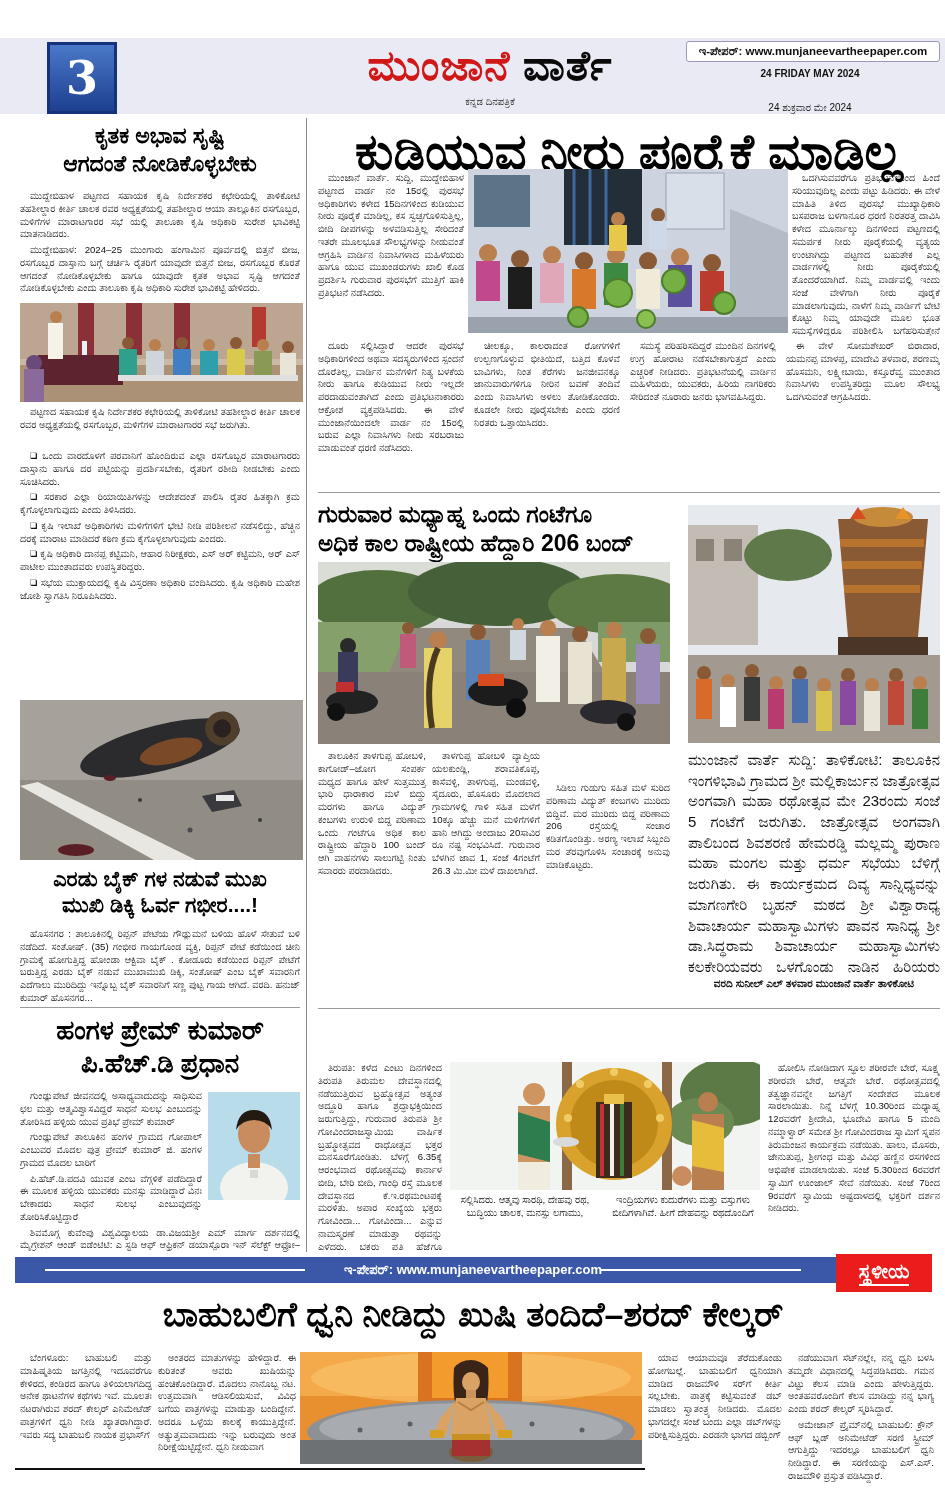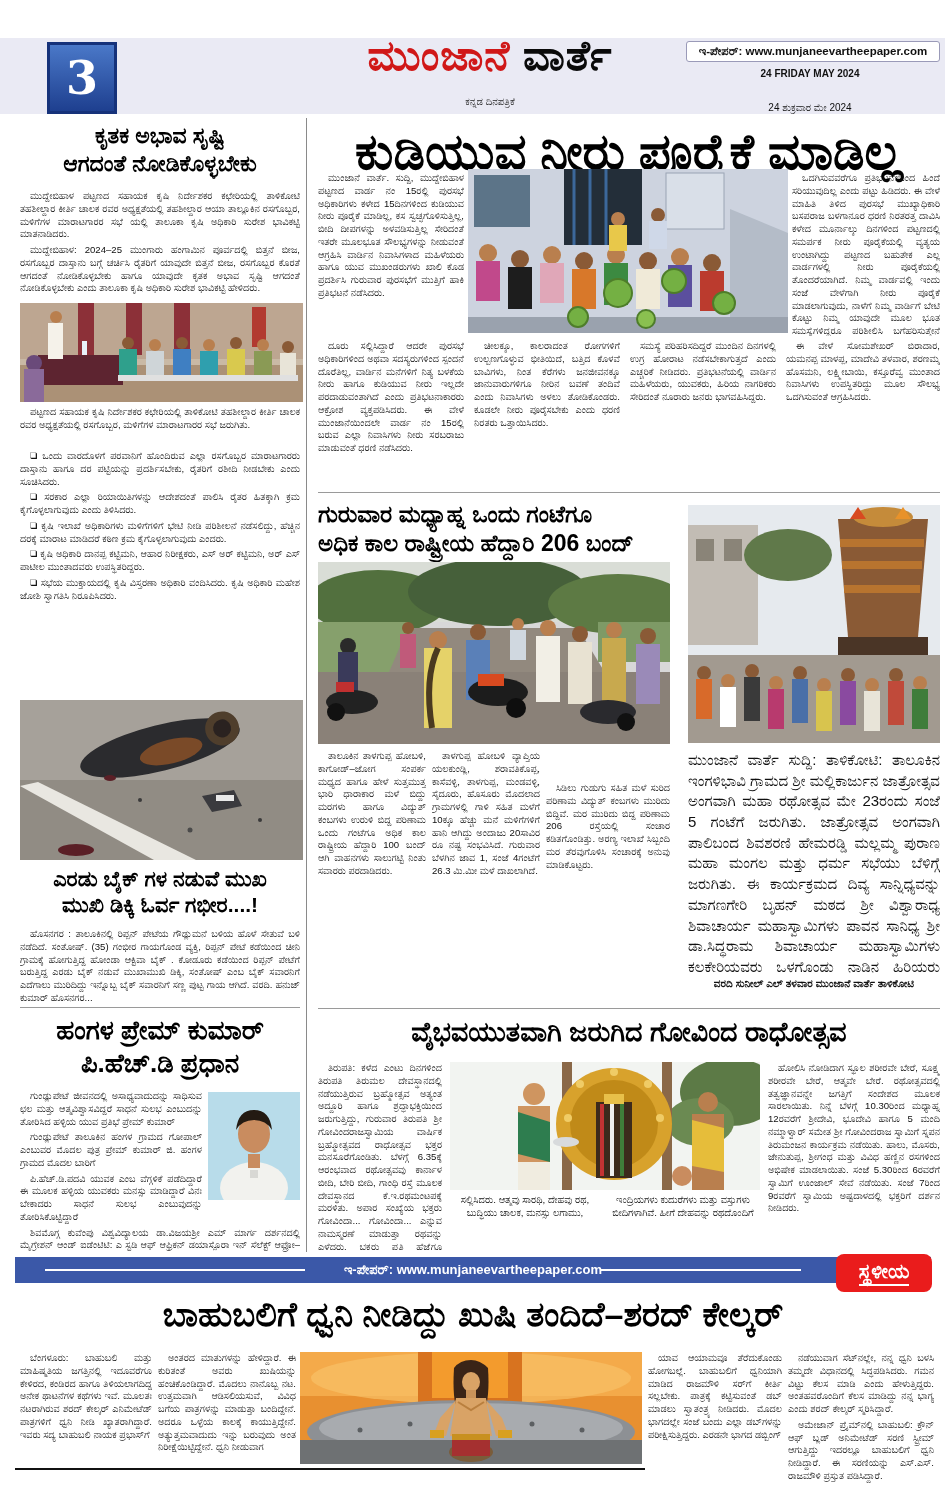--- a/index.html
+++ b/index.html
@@ -45,7 +45,7 @@
     <span>3</span>
   </div>
 
-  <div class="abs masthead" style="left:280px;top:34px;width:420px;">
+  <div class="abs masthead" style="left:280px;top:44px;width:420px;">
     <span class="m-red">ಮುಂಜಾನೆ</span>
     <span class="m-black">ವಾರ್ತೆ</span>
   </div>

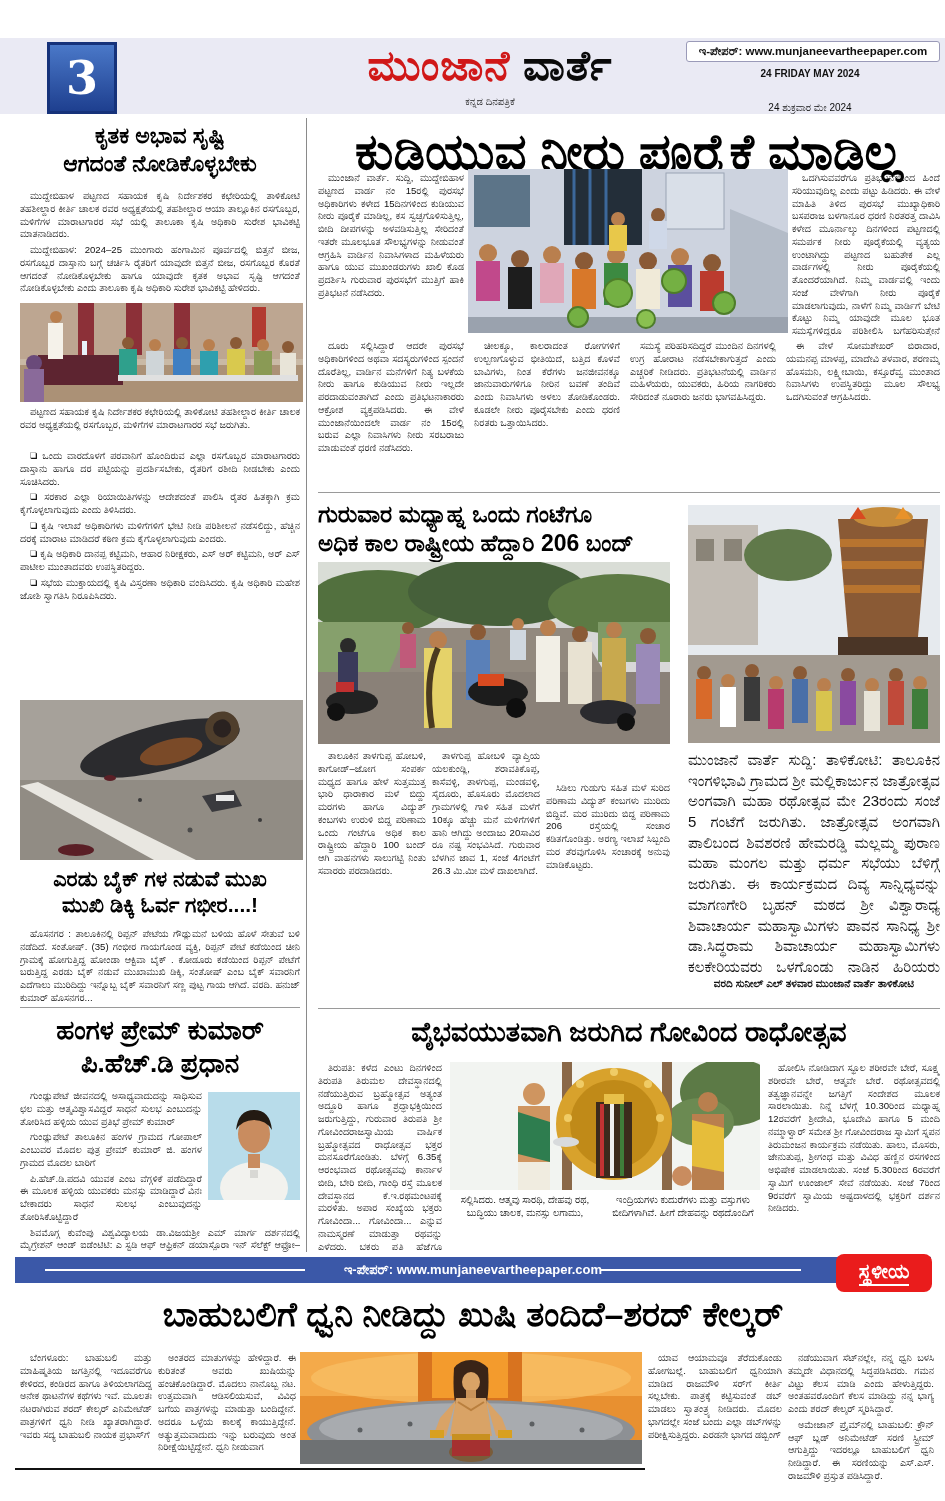--- a/index.html
+++ b/index.html
@@ -333,7 +333,6 @@
 
   <div class="abs hrule" style="left:318px;top:1008px;width:622px;"></div>
 
-  <div class="abs head" style="left:318px;top:1016px;width:622px;font-size:27px;">ವೈಭವಯುತವಾಗಿ ಜರುಗಿದ ಗೋವಿಂದ ರಾಧೋತ್ಸವ</div>
 
   <div class="abs body" style="left:318px;top:1062px;width:124px;height:188px;">
     <p>ತಿರುಪತಿ: ಕಳೆದ ಎಂಟು ದಿನಗಳಿಂದ ತಿರುಪತಿ ತಿರುಮಲ ದೇವಸ್ಥಾನದಲ್ಲಿ ನಡೆಯುತ್ತಿರುವ ಬ್ರಹ್ಮೋತ್ಸವ ಅತ್ಯಂತ ಅದ್ದೂರಿ ಹಾಗೂ ಶ್ರದ್ಧಾಭಕ್ತಿಯಿಂದ ಜರುಗುತ್ತಿದ್ದು, ಗುರುವಾರ ತಿರುಪತಿ ಶ್ರೀ ಗೋವಿಂದರಾಜಸ್ವಾಮಿಯ ವಾರ್ಷಿಕ ಬ್ರಹ್ಮೋತ್ಸವದ ರಾಧೋತ್ಸವ ಭಕ್ತರ ಮನಸೂರೆಗೊಂಡಿತು. ಬೆಳಗ್ಗೆ 6.35ಕ್ಕೆ ಆರಂಭವಾದ ರಥೋತ್ಸವವು ಕಾರ್ನಾಳ ಬೀದಿ, ಬೇರಿ ಬೀದಿ, ಗಾಂಧಿ ರಸ್ತೆ ಮೂಲಕ ದೇವಸ್ಥಾನದ ಕೆ.ಇ.ರಥಮಂಟಪಕ್ಕೆ ಮರಳಿತು. ಅಪಾರ ಸಂಖ್ಯೆಯ ಭಕ್ತರು ಗೋವಿಂದಾ... ಗೋವಿಂದಾ... ಎನ್ನುವ ನಾಮಸ್ಮರಣೆ ಮಾಡುತ್ತಾ ರಥವನ್ನು ಎಳೆದರು. ಭಕ್ತರು ಪ್ರತಿ ಹೆಜ್ಜೆಗೂ ಹರಿಸ್ಮರಣೆ ಮಾಡುತ್ತಾ ಗೋವಿಂದ ಸ್ವಾಮಿಯ ರಥೋತ್ಸವಕ್ಕೆ ಕರ್ಪೂರದ ಆರತಿಯನ್ನು</p>

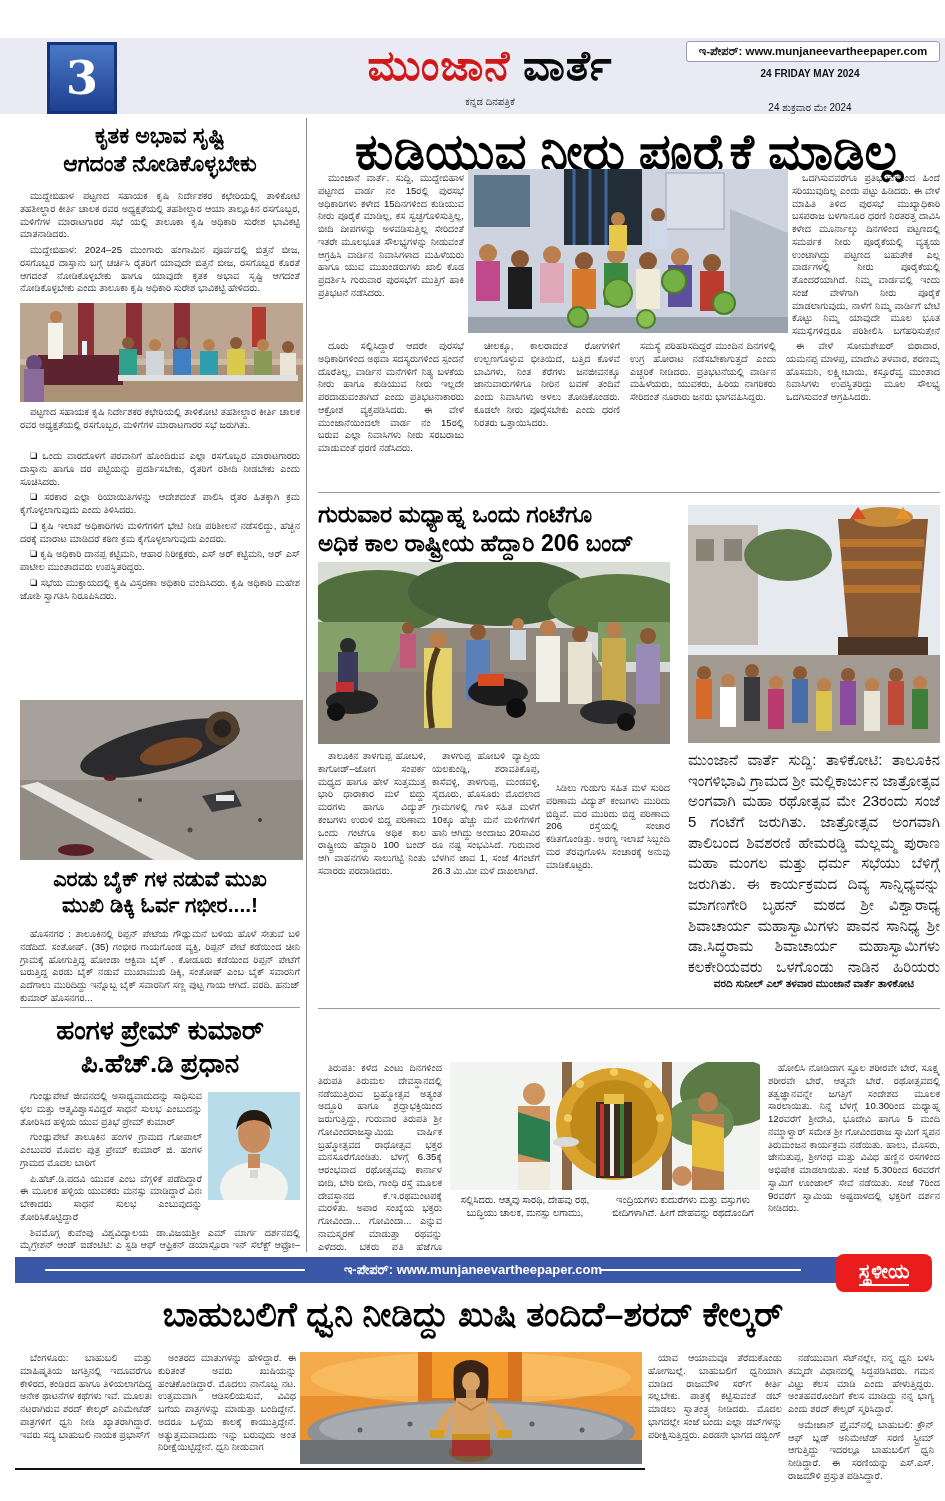--- a/index.html
+++ b/index.html
@@ -382,7 +382,7 @@
     <div class="bline" style="right:130px;width:200px;"></div>
   </div>
 
-  <div class="abs badge" style="left:836px;top:1254px;width:96px;height:38px;border-radius:8px;">
+  <div class="abs badge" style="left:836px;top:1254px;width:96px;height:38px;">
     <span>ಸ್ಥಳೀಯ</span>
   </div>
 

